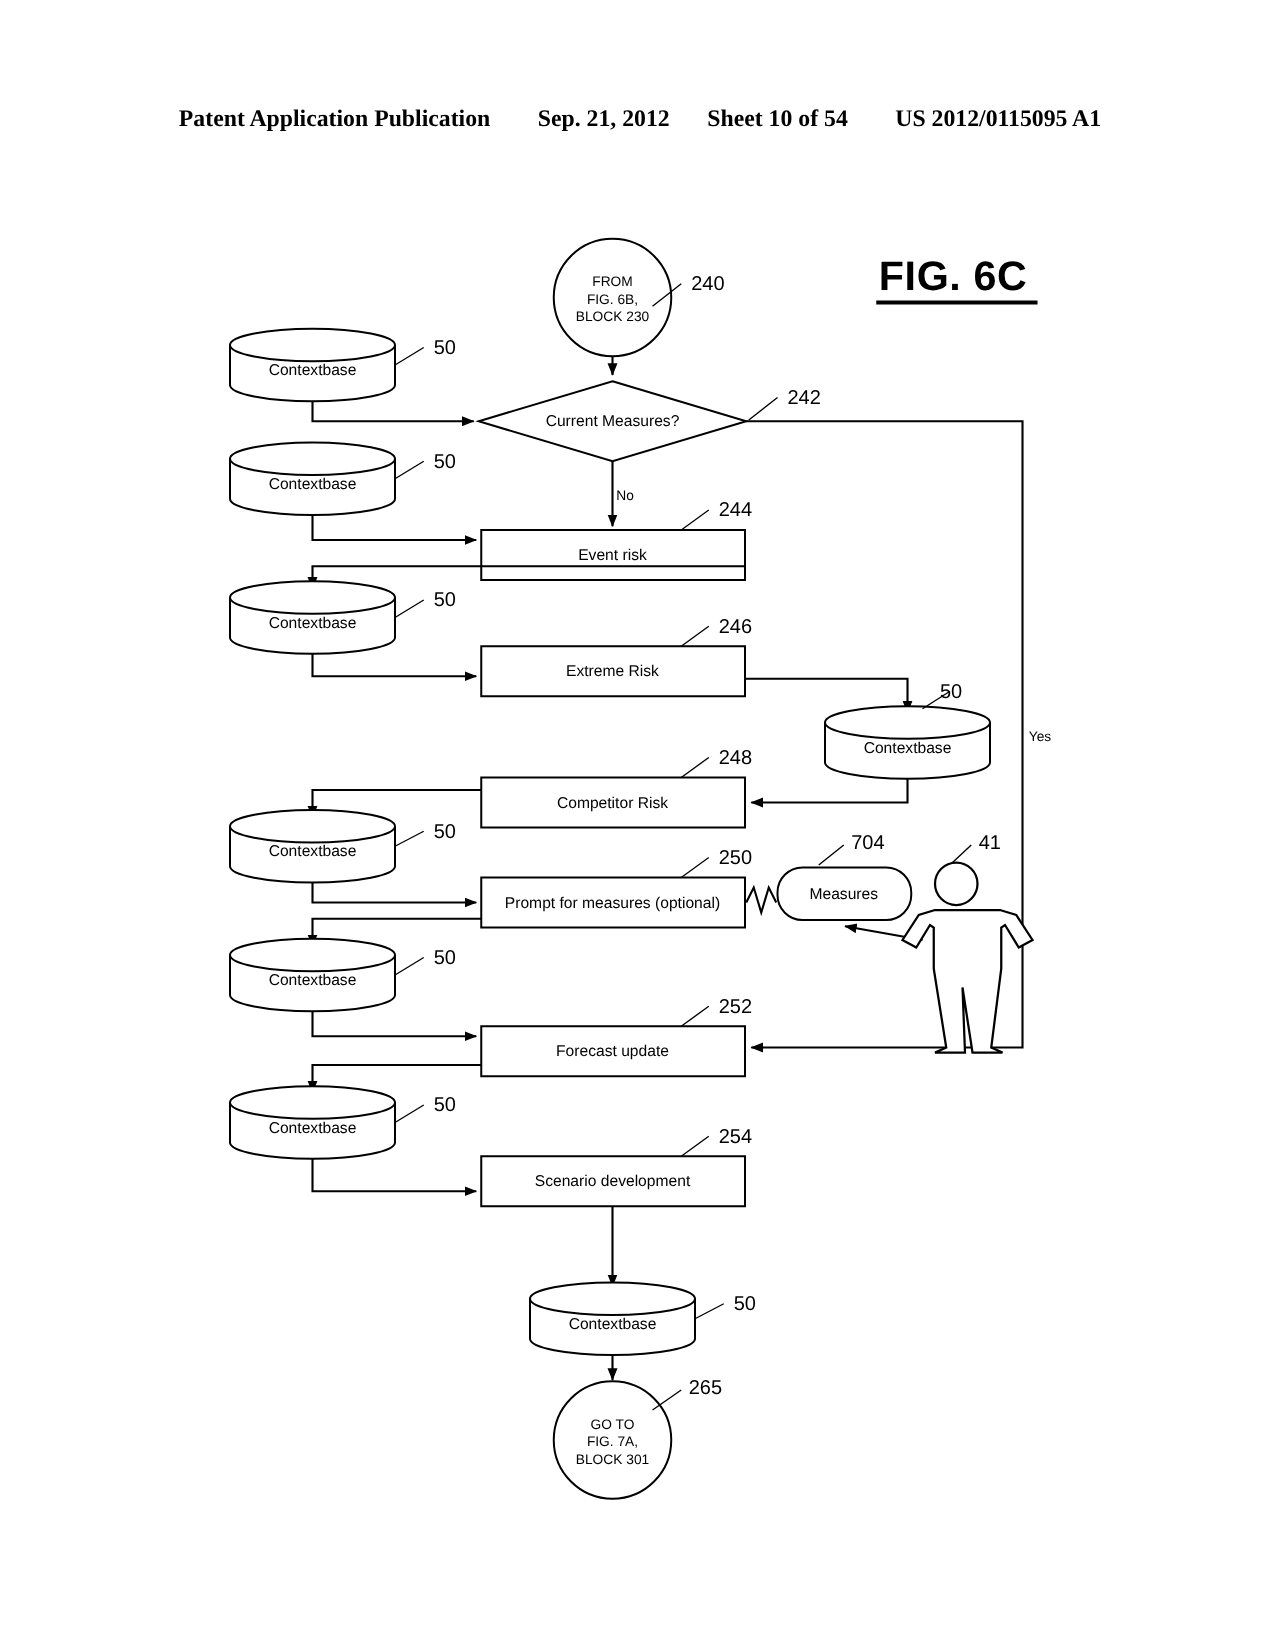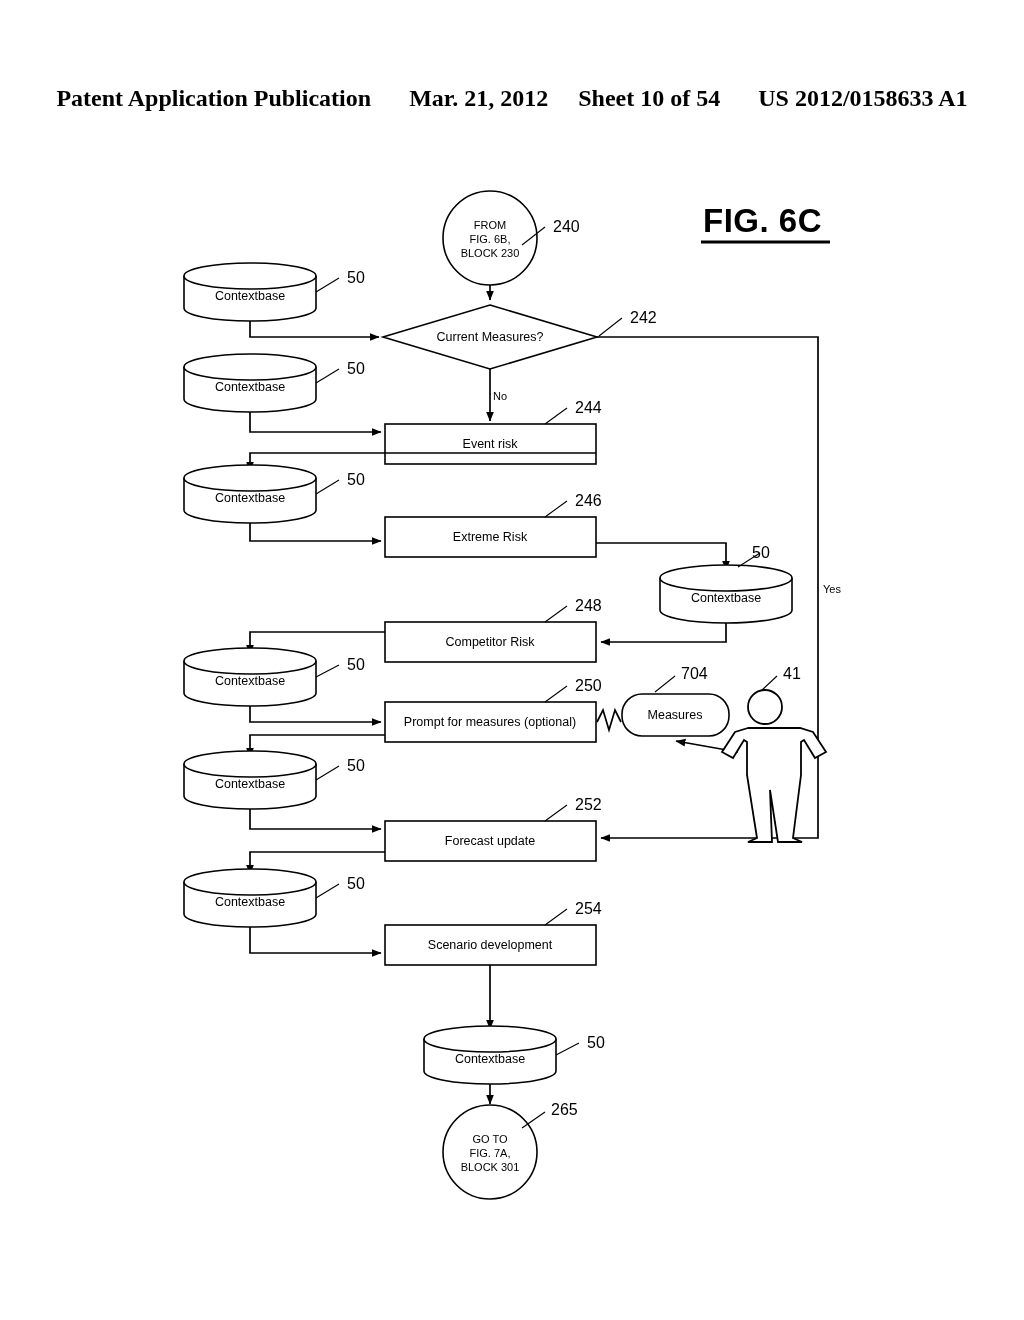--- a/index.html
+++ b/index.html
@@ -30,7 +30,7 @@
     align-items: baseline;
     font-family: "Liberation Serif", serif;
     font-weight: bold;
-    font-size: 24px;
+    font-size: 19px;
     color: #000;
     letter-spacing: 0px;
   }

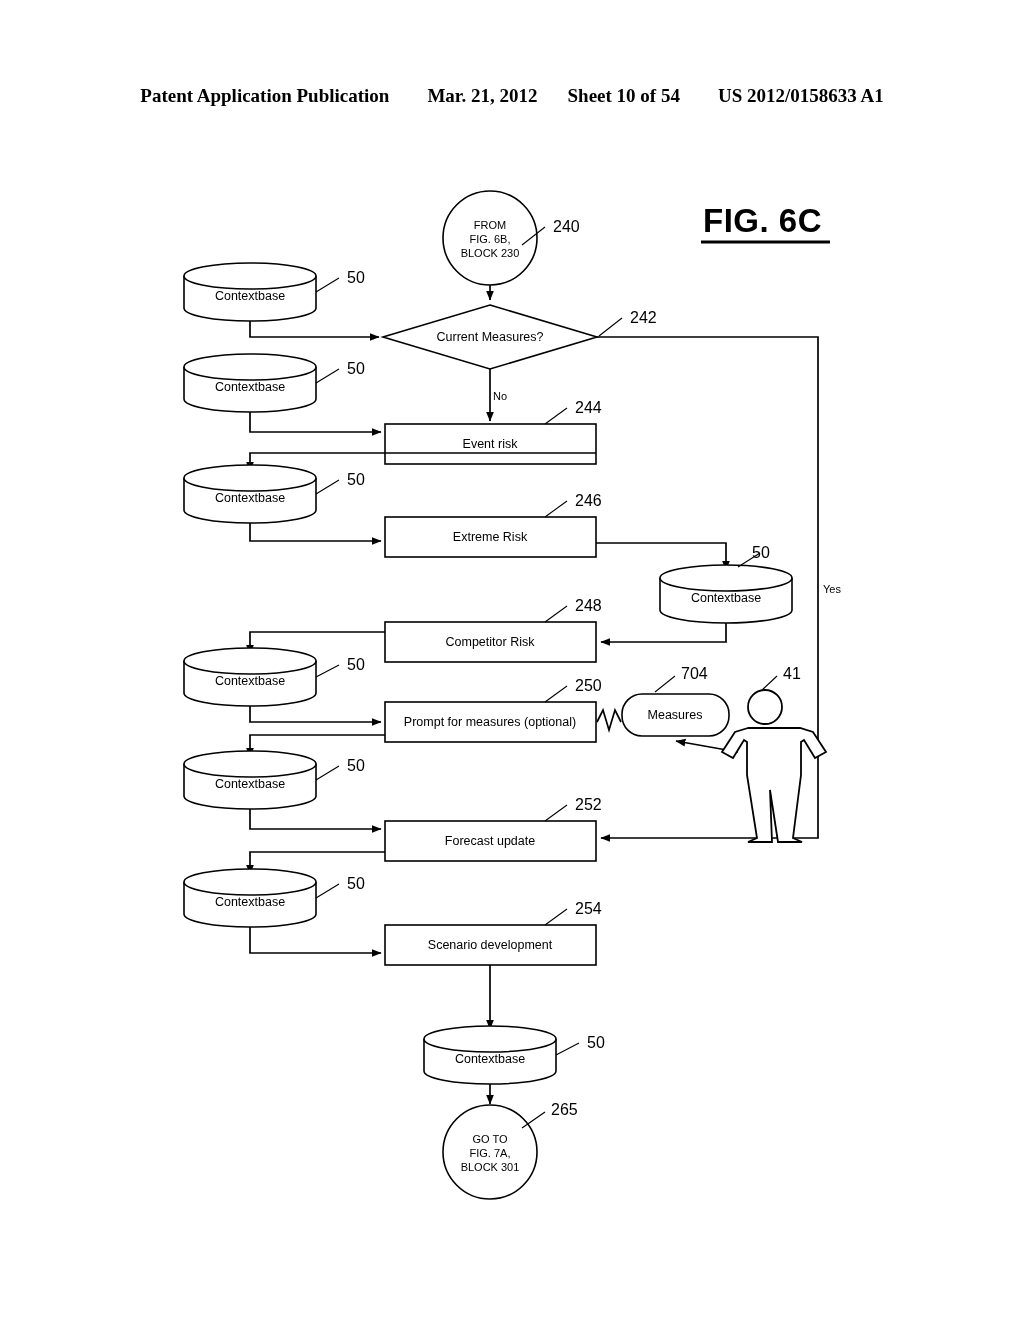--- a/index.html
+++ b/index.html
@@ -104,7 +104,7 @@
   <div class="pub-header">
     <span class="seg">Patent Application Publication</span>
     <span class="gap-a"></span>
-    <span class="seg">Mar. 21, 2012</span>
+    <span class="seg">Sep. 21, 2012</span>
     <span class="gap-b"></span>
     <span class="seg">Sheet 10 of 54</span>
     <span class="gap-a"></span>

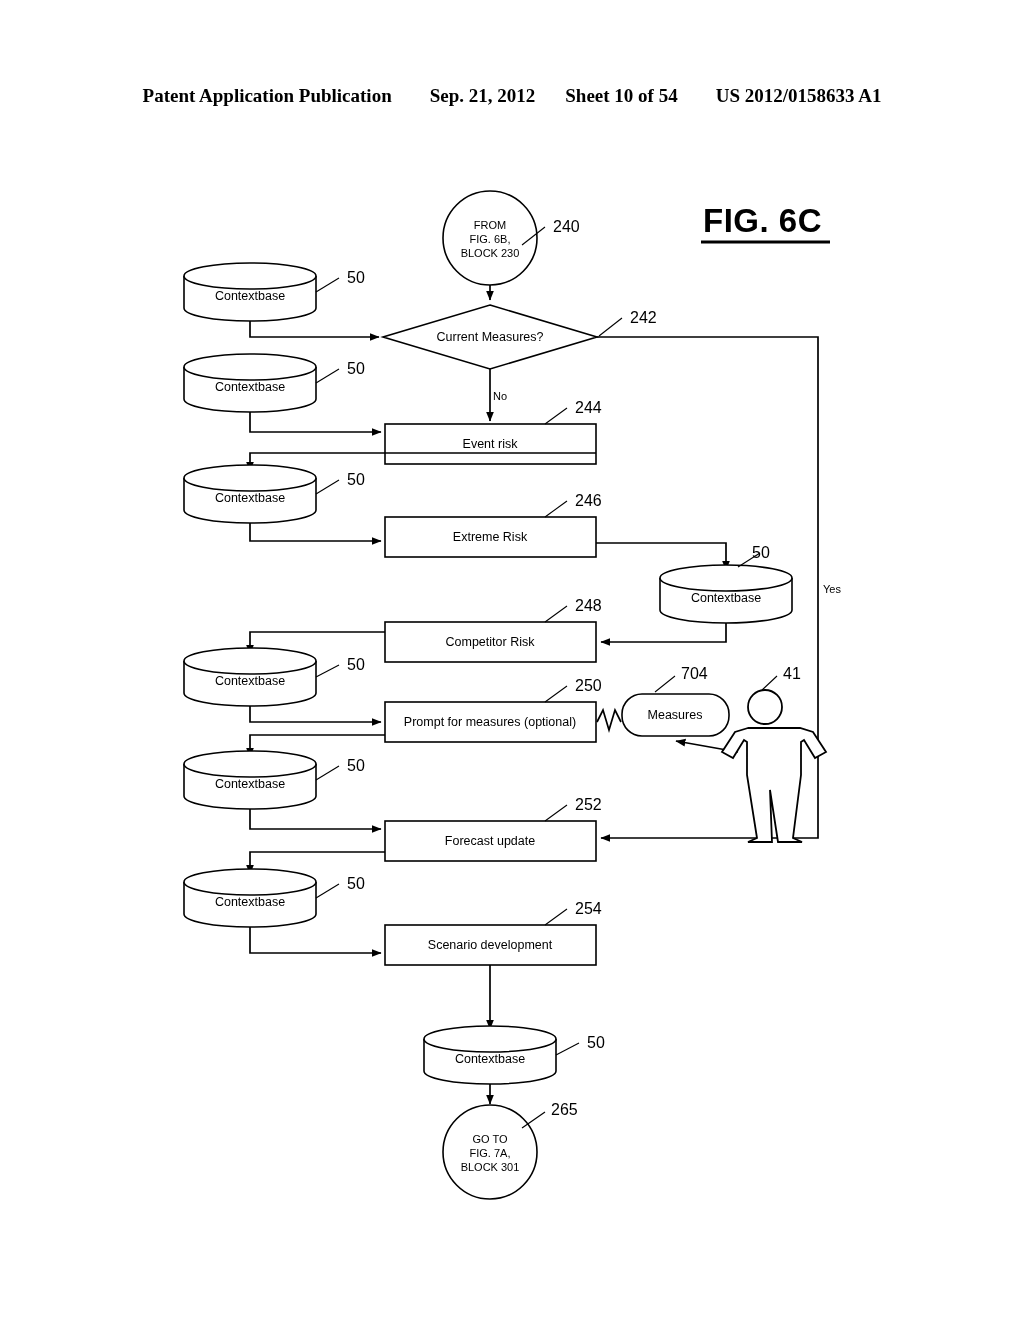--- a/index.html
+++ b/index.html
@@ -108,7 +108,7 @@
     <span class="gap-b"></span>
     <span class="seg">Sheet 10 of 54</span>
     <span class="gap-a"></span>
-    <span class="seg">US 2012/0158633 A1</span>
+    <span class="seg">US 2012/0115095 A1</span>
   </div>
 
   <svg class="diagram" width="1024" height="1320" viewBox="0 0 1024 1320">

